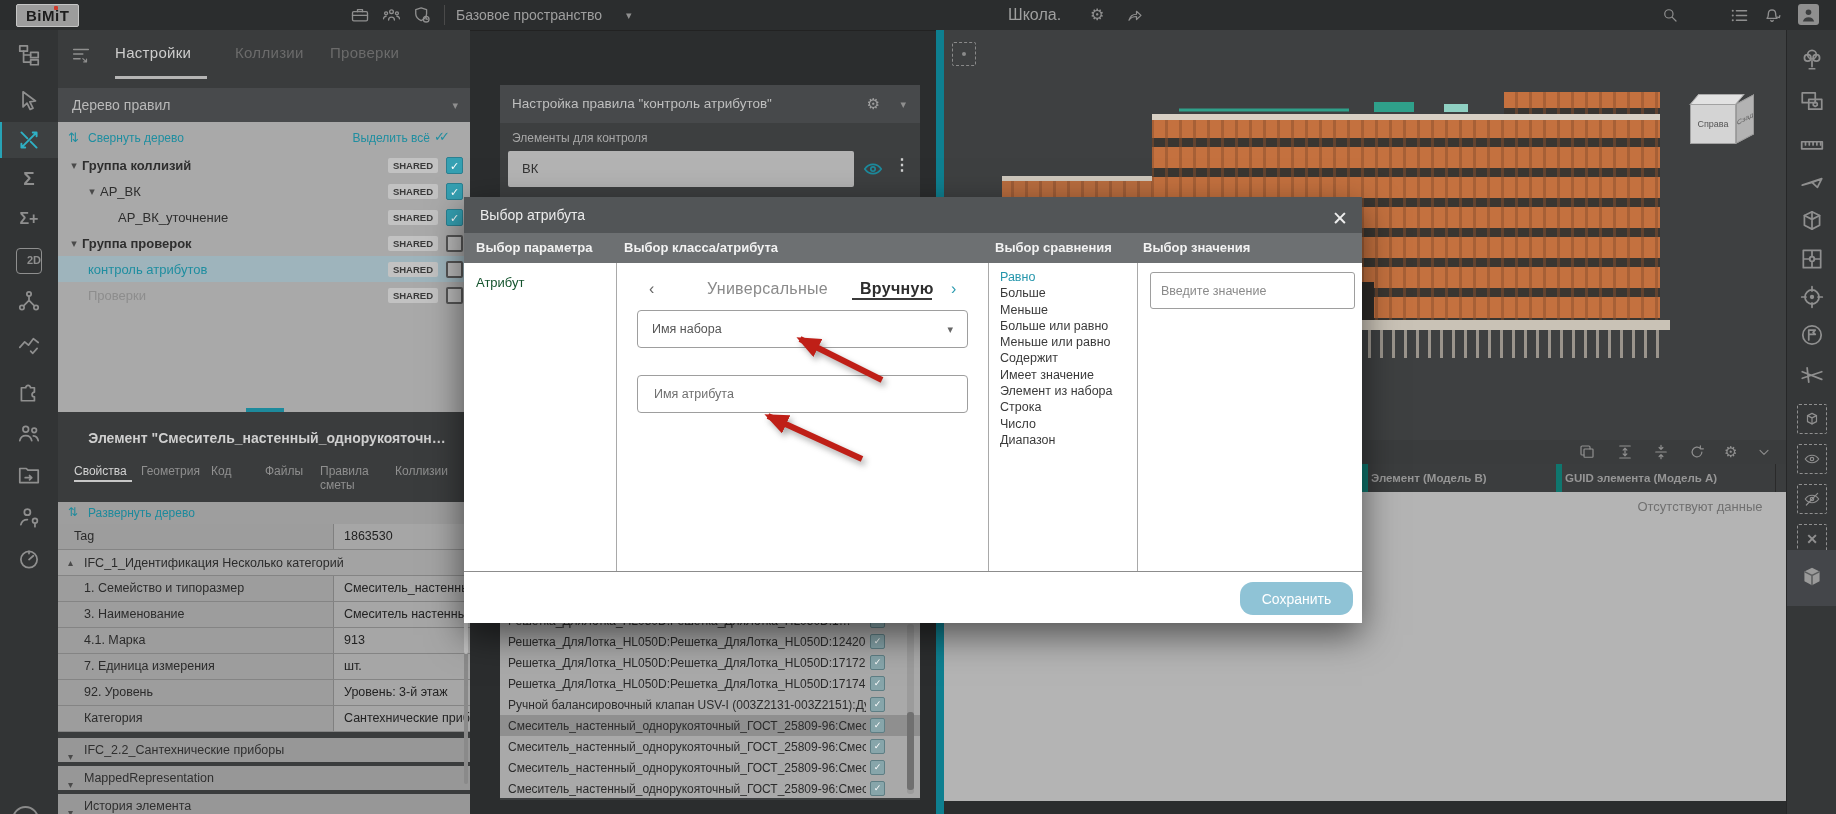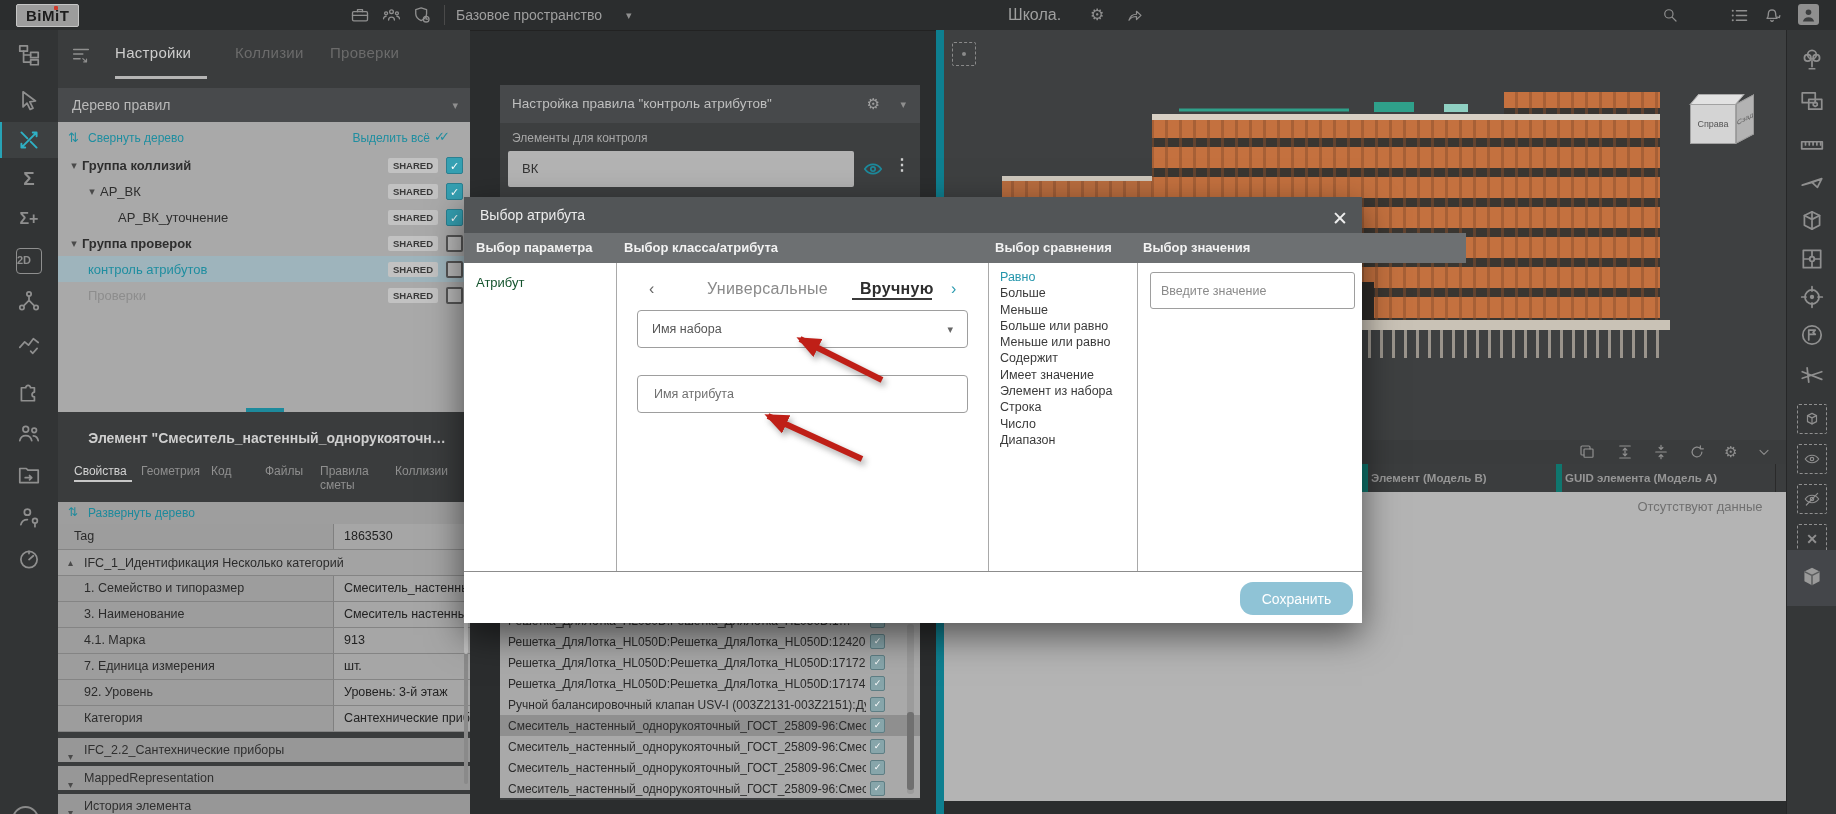--- a/index.html
+++ b/index.html
@@ -107,7 +107,7 @@
          box-shadow:0 12px 34px rgba(0,0,0,.55);}
   #m-title{left:0;top:0;width:898px;height:36px;background:#525557;color:#ececec;font-size:14px;line-height:36px;}
   #m-close{right:14px;top:4px;font-size:19px;color:#eee;cursor:pointer;}
-  #m-cols{left:0;top:36px;width:1002px;height:30px;background:#6d7072;color:#f2f2f2;font-size:13px;font-weight:bold;line-height:30px;}
+  #m-cols{left:0;top:36px;width:898px;height:30px;background:#6d7072;color:#f2f2f2;font-size:13px;font-weight:bold;line-height:30px;}
   .m-div{position:absolute;top:66px;width:1px;height:308px;background:#a9a9a9;}
   #m-footer{left:0;top:374px;width:898px;height:52px;border-top:1px solid #8c8c8c;box-sizing:border-box;background:#fff;}
   #m-save{position:absolute;right:9px;top:10px;width:113px;height:33px;background:#8fc3d6;border:none;border-radius:13px;

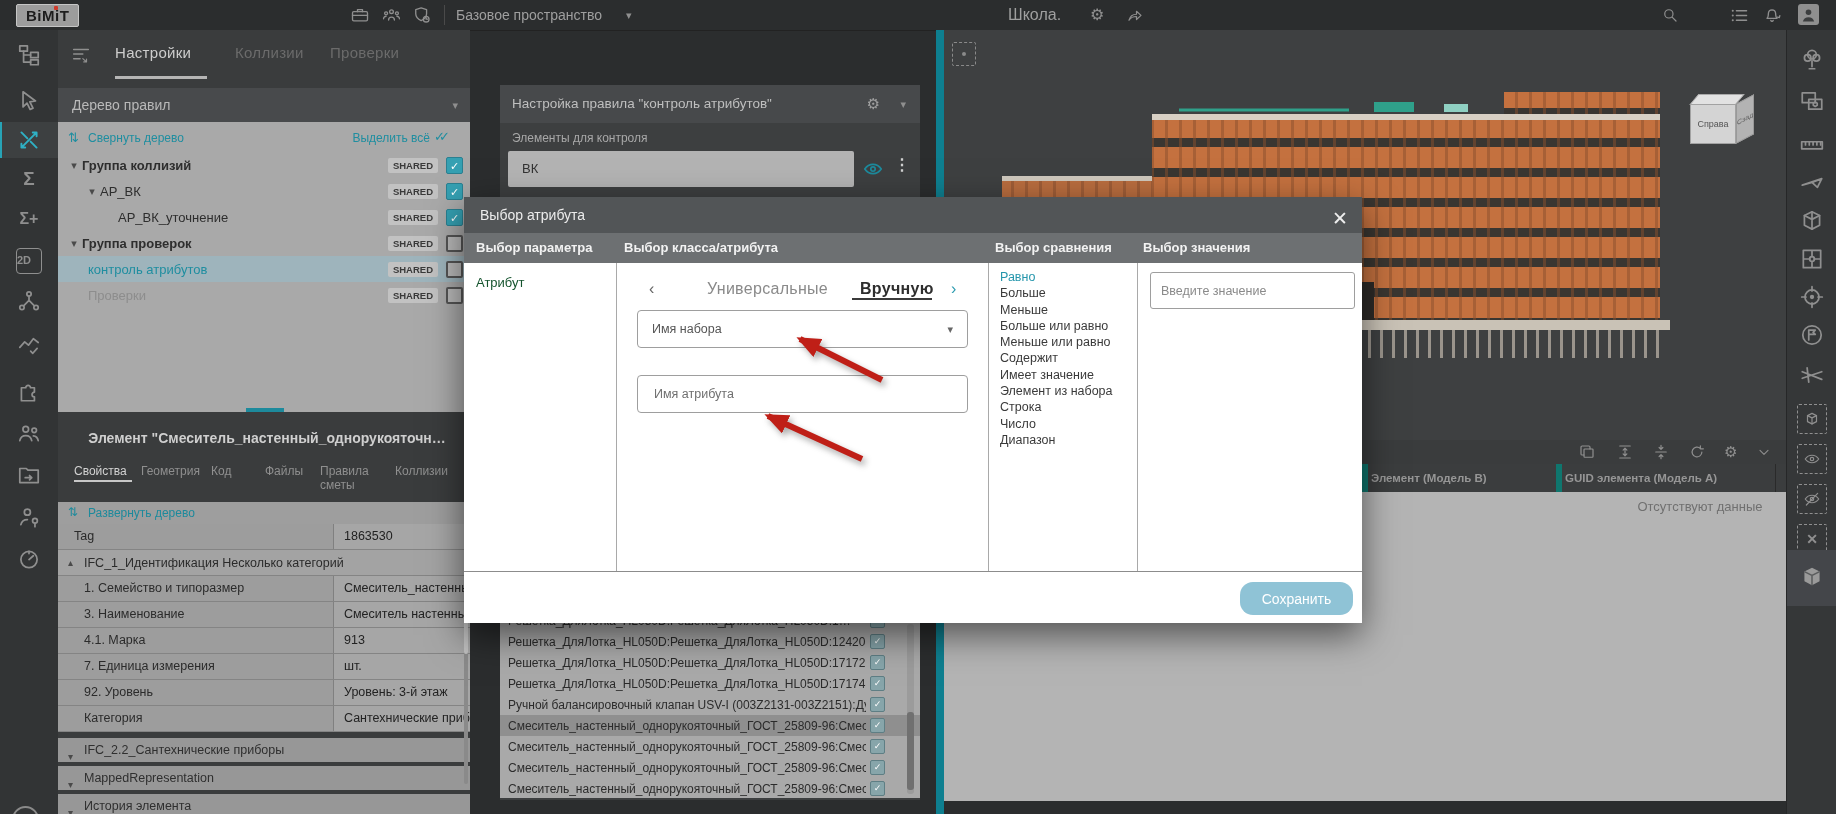--- a/index.html
+++ b/index.html
@@ -23,7 +23,7 @@
   .lt-active{left:0;width:58px;height:36px;background:#3d4041;border-left:2px solid #27a3b6;box-sizing:border-box;}
   .sigma{color:#8f8f8f;font-size:19px;font-weight:bold;line-height:26px;width:26px;text-align:center;}
   .box2d{box-sizing:border-box;border:1.6px solid #8f8f8f;border-radius:4px;color:#8f8f8f;font-size:11px;font-weight:bold;
-         text-align:left;line-height:22px;}
+         text-align:right;line-height:22px;}
   #help-circle{left:12px;top:776px;width:27px;height:27px;border:2px solid #8a8a8a;border-radius:50%;box-sizing:border-box;
                color:#a8a8a8;font-weight:bold;font-size:14px;text-align:center;line-height:23px;background:#323435;}
   

